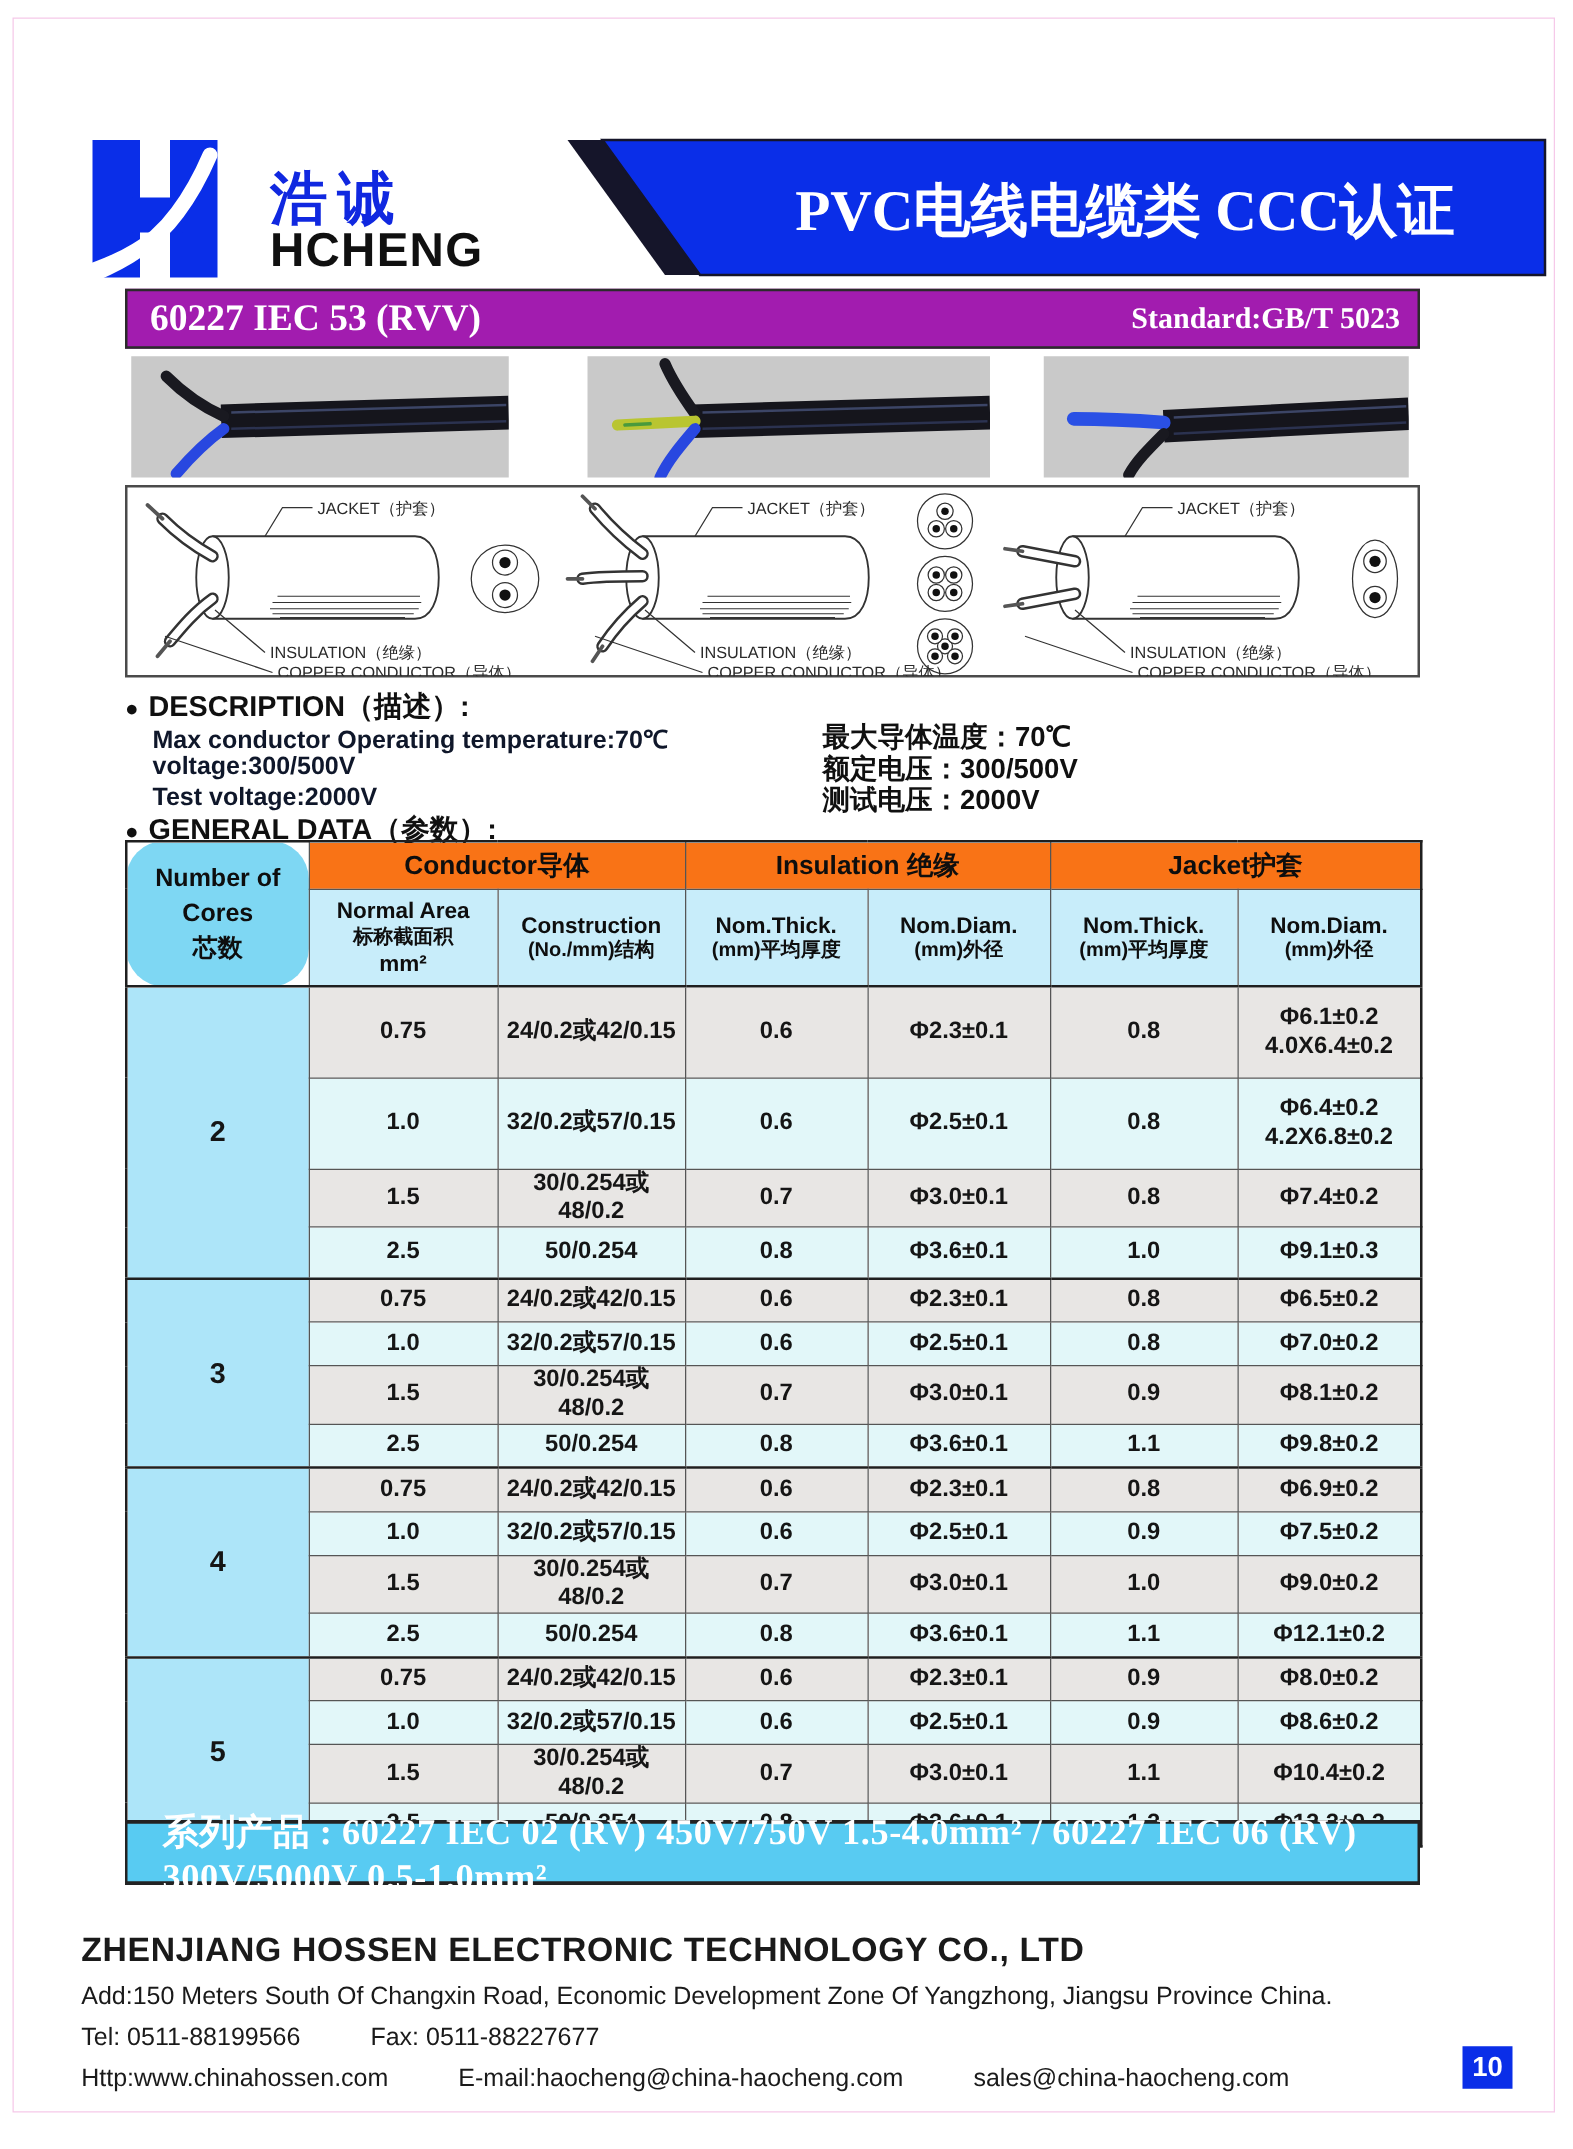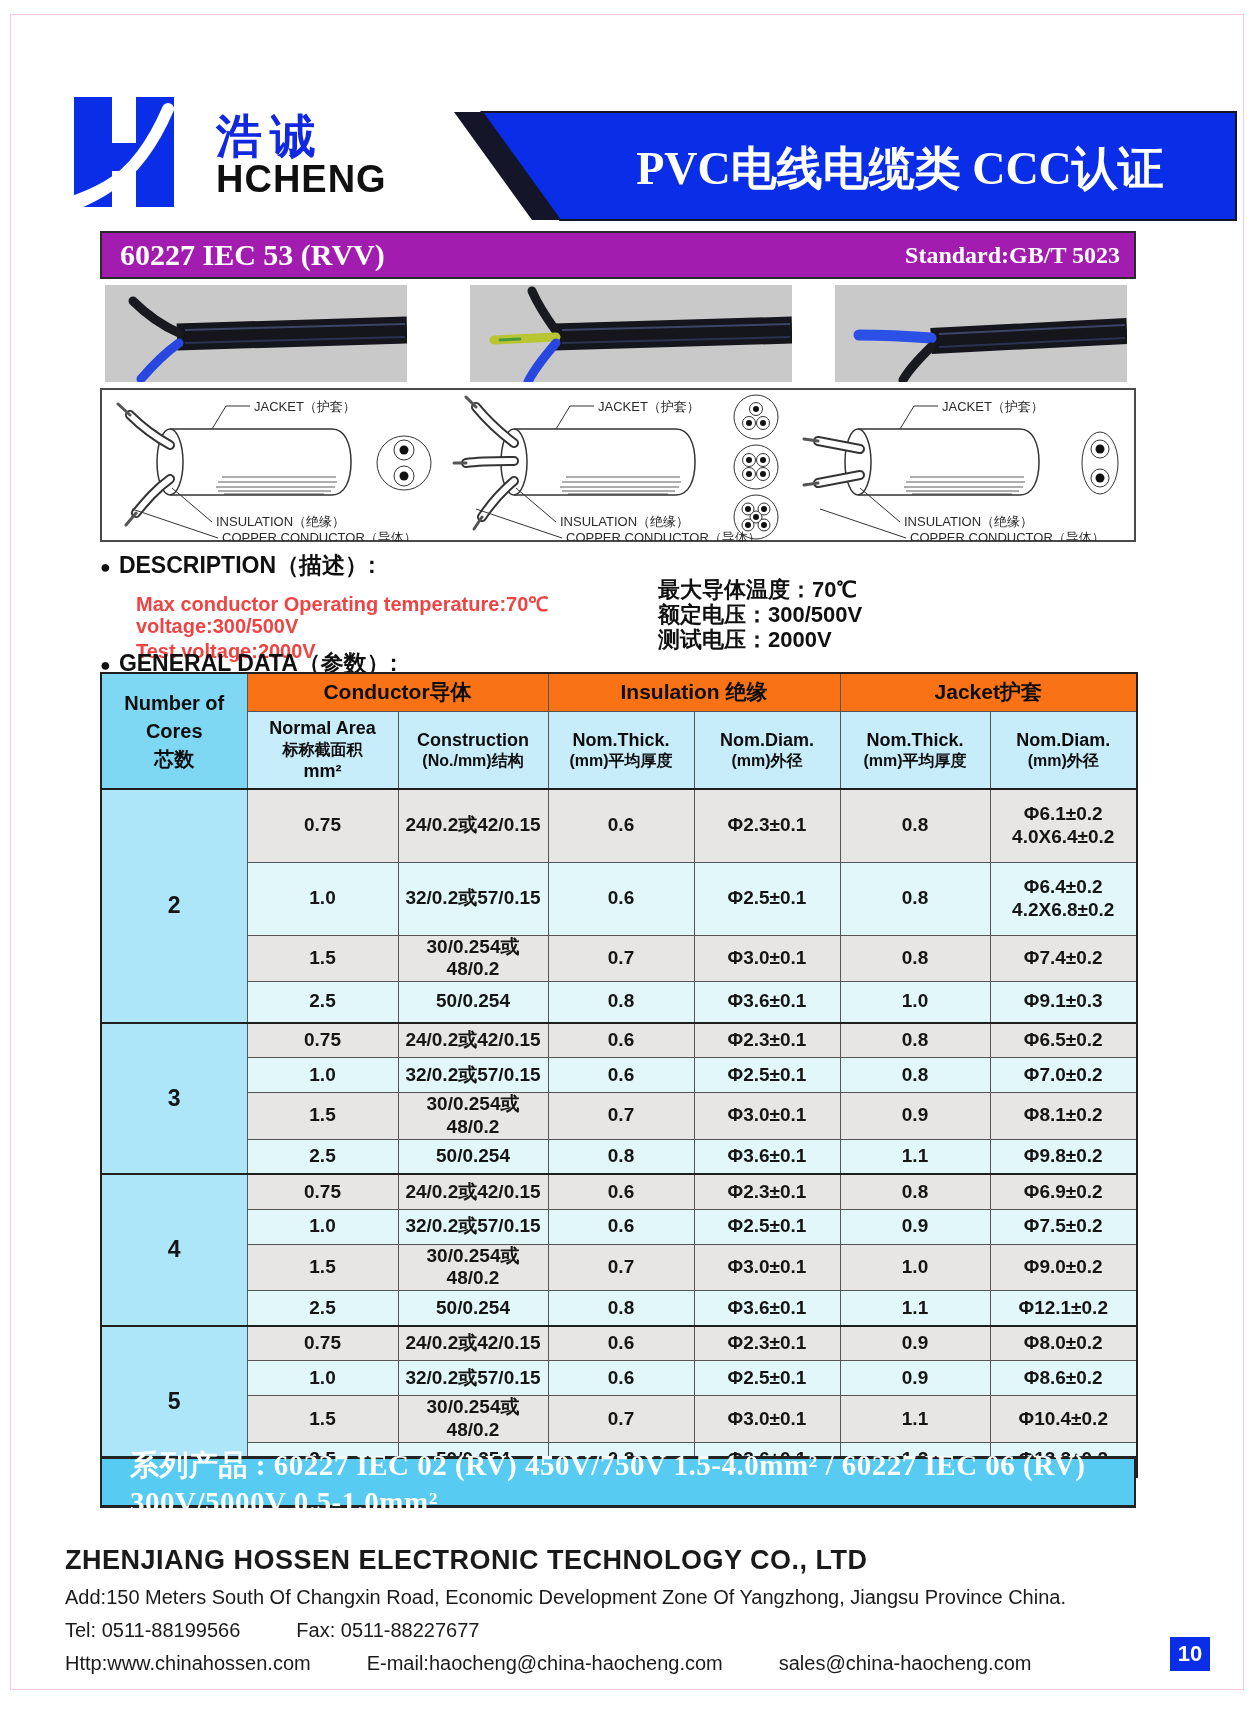--- a/index.html
+++ b/index.html
@@ -8,7 +8,7 @@
   .frame{position:absolute;top:14px;left:10px;width:1232px;height:1674px;
          border:1px solid #f6c9e9;pointer-events:none;}
   
-  .logo-row{position:absolute;top:93px;left:62px;display:flex;align-items:flex-start;}
+  .logo-row{position:absolute;top:108px;left:62px;display:flex;align-items:center;}
   .logo-texts{margin-left:26px;margin-top:20px;}
   .logo-cn{font-size:46px;font-weight:800;color:#1028e0;letter-spacing:8px;line-height:1.0;}
   .logo-en{font-size:38px;font-weight:800;color:#101010;letter-spacing:1px;line-height:1.1;}

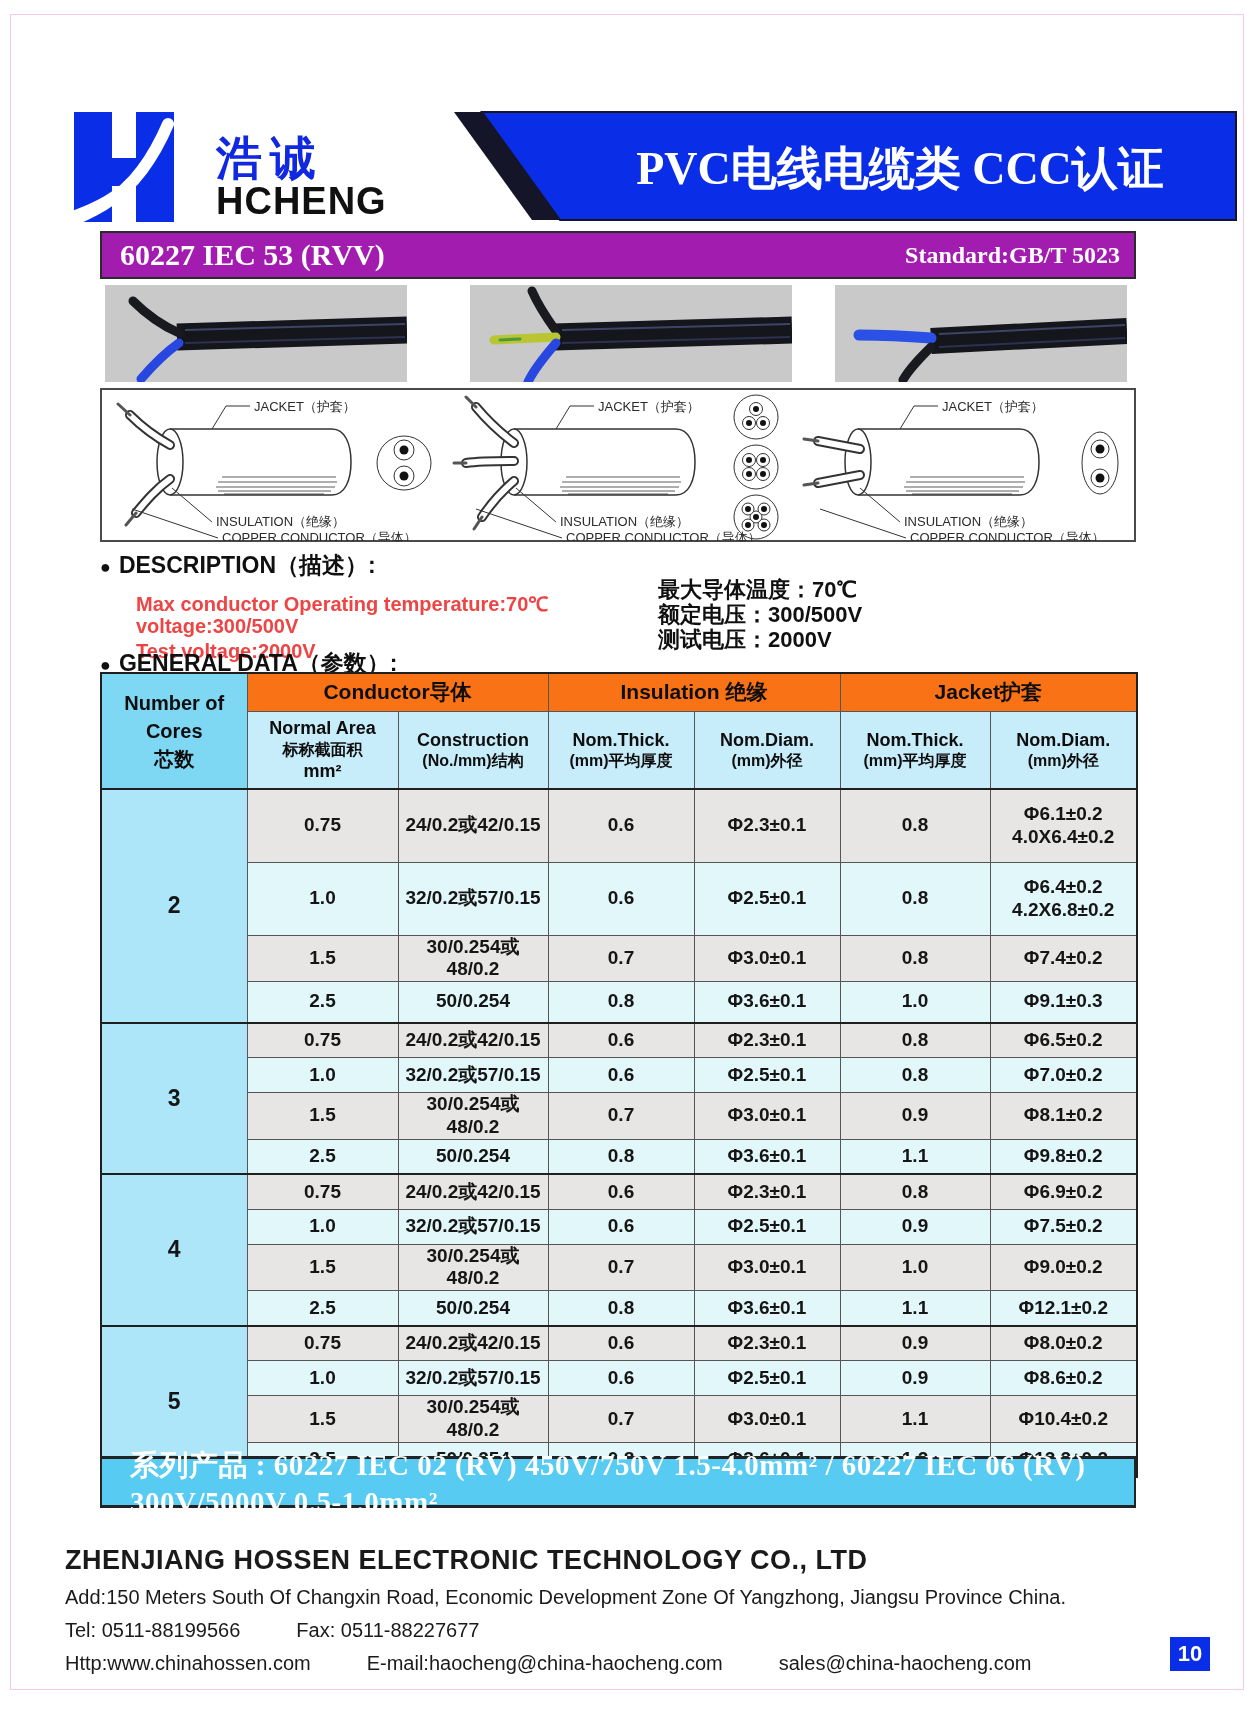--- a/index.html
+++ b/index.html
@@ -30,7 +30,7 @@
   
   .sec-heading{position:absolute;left:0;font-size:23px;font-weight:800;color:#101010;}
   .sec-heading .bullet{font-size:18px;margin-right:8px;}
-  .desc-en{position:absolute;left:36px;font-size:20px;font-weight:600;color:#ef4444;margin-top:13px;}
+  .desc-en{position:absolute;left:22px;font-size:20px;font-weight:600;color:#0f172a;}
   .desc-cn{position:absolute;left:558px;font-size:22px;font-weight:700;color:#101010;}
   
   .gd-table{position:absolute;top:672px;left:0;width:1036px;border-collapse:collapse;

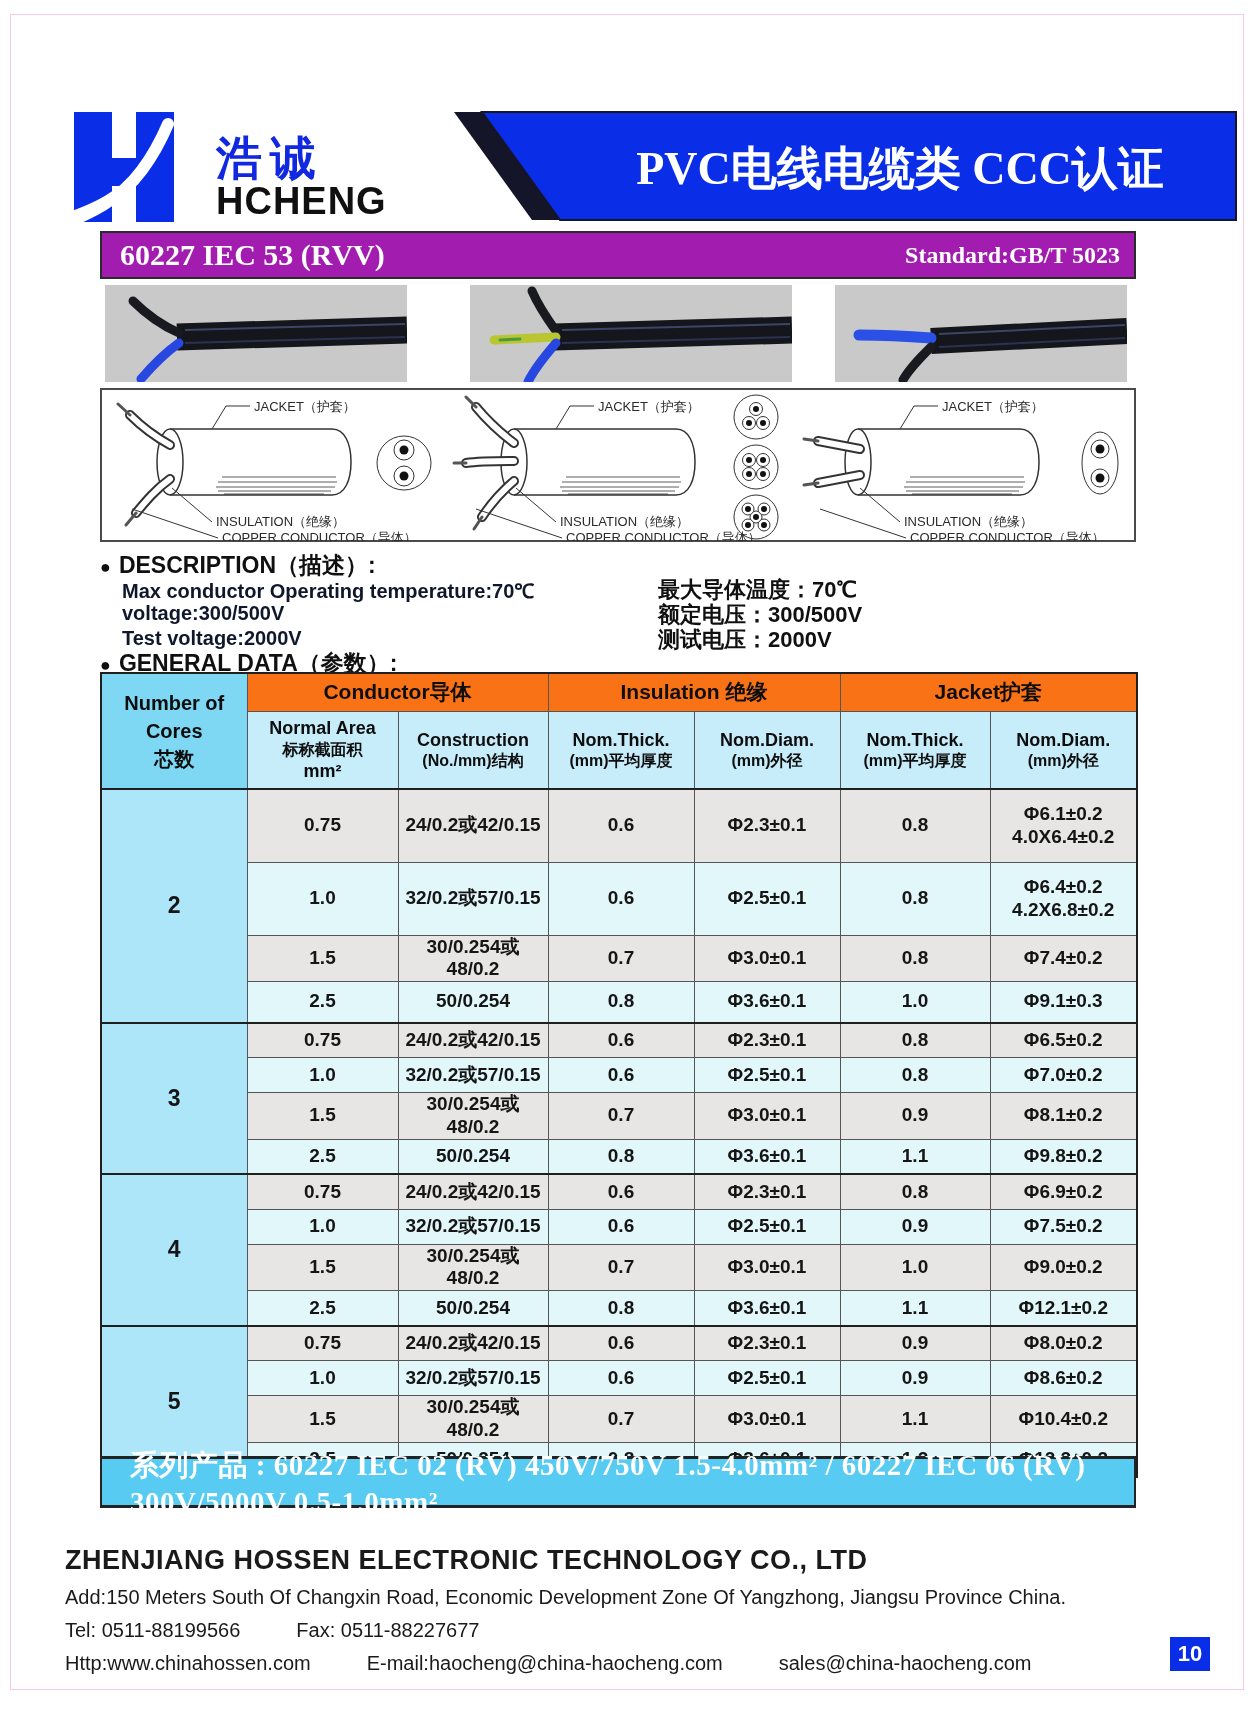--- a/index.html
+++ b/index.html
@@ -43,7 +43,7 @@
   .gd-table tr.h2 th{background:#c8edfa;font-size:18px;font-weight:700;line-height:1.25;}
   .gd-table tr.h2 th .sub{font-size:16px;font-weight:600;}
   .gd-table th.cores-h{background:#7ed7f3;font-size:20px;line-height:1.4;
-            border-bottom:2px solid #1f1f1f;}
+            border-bottom:2px solid #1f1f1f;border-radius:30px;}
   .gd-table thead tr.h2 th{border-bottom:2px solid #1f1f1f;}
   .gd-table td{font-size:19px;font-weight:700;color:#151515;line-height:1.2;background:#e8e6e4;}
   .gd-table tr.alt td{background:#e2f7f9;}

